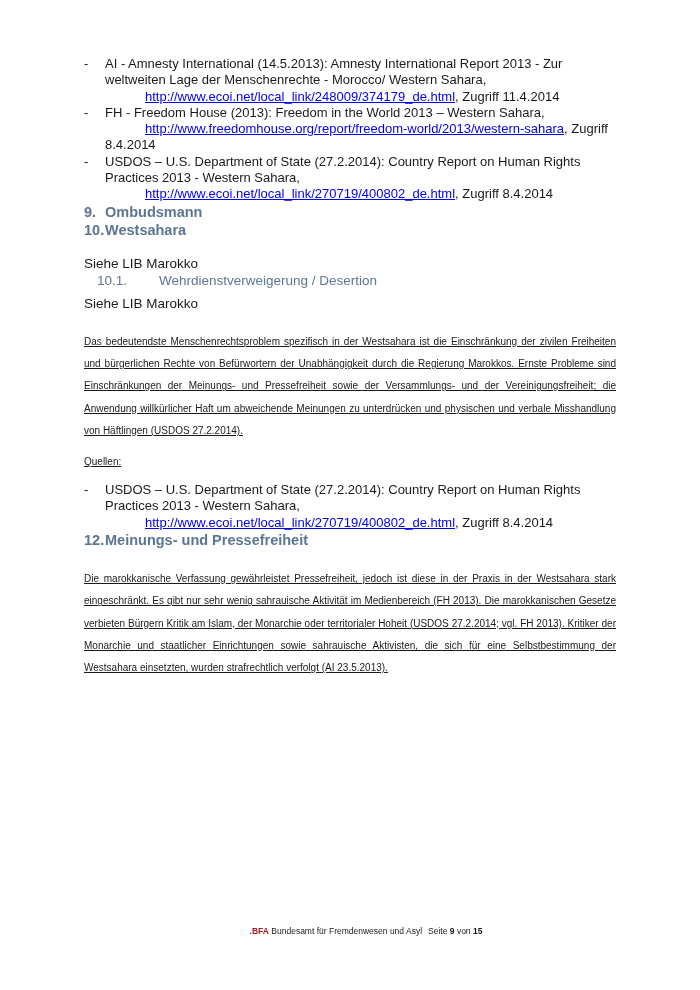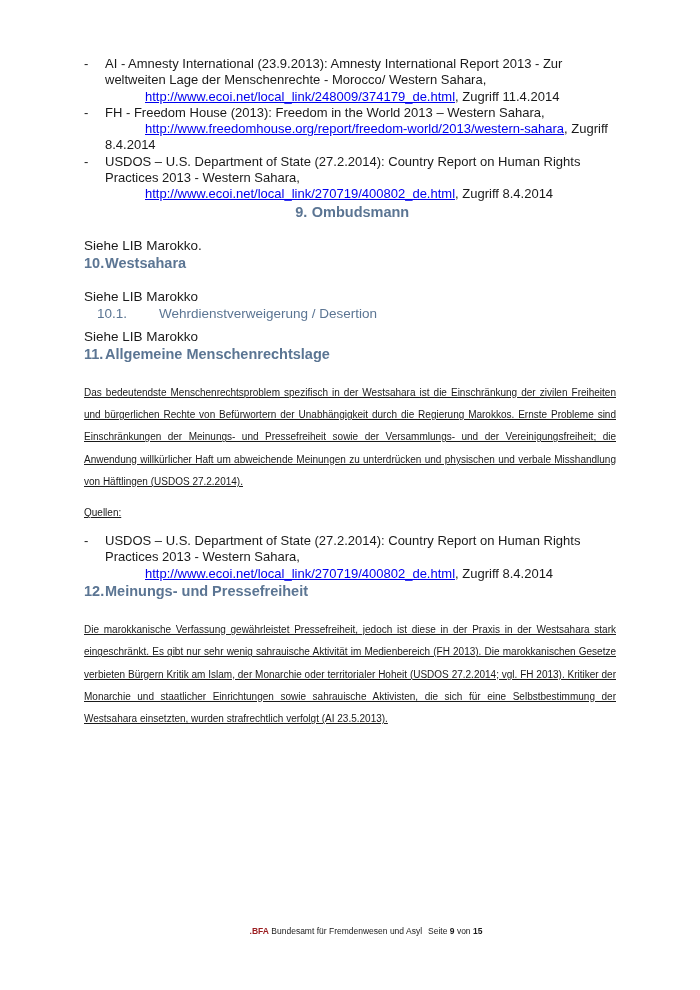--- a/index.html
+++ b/index.html
@@ -116,7 +116,7 @@
   <ul class="source-list">
     <li>
       <span class="marker">-</span>
-      <span>AI - Amnesty International (23.9.2013): Amnesty International Report 2013 - Zur weltweiten Lage der Menschenrechte - Morocco/ Western Sahara,</span>
+      <span>AI - Amnesty International (14.5.2013): Amnesty International Report 2013 - Zur weltweiten Lage der Menschenrechte - Morocco/ Western Sahara,</span>
       <a class="link">http://www.ecoi.net/local_link/248009/374179_de.html</a><span>, Zugriff 11.4.2014</span>
     </li>
     <li>

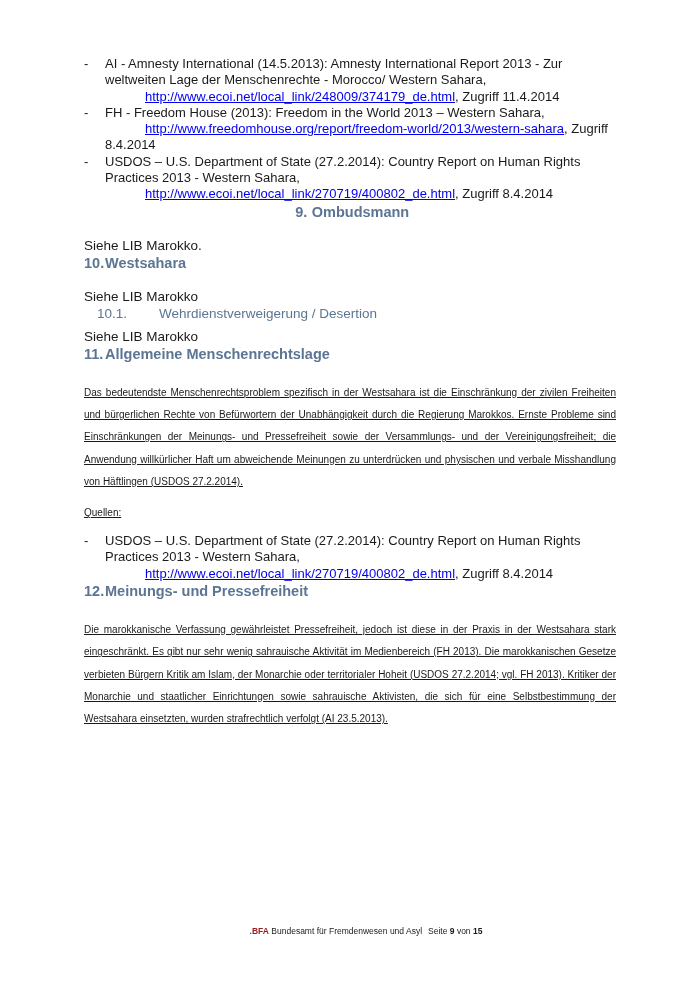--- a/index.html
+++ b/index.html
@@ -63,7 +63,7 @@
     display: inline-block;
     min-width: 62px;
   }
-  .h9  { margin-top: 26px; text-align: center; }
+  .h9  { margin-top: 26px; }
   .h10 { margin-top: 36px; }
   .h101{ margin-top: 22px; }
   .h11 { margin-top: 30px; }

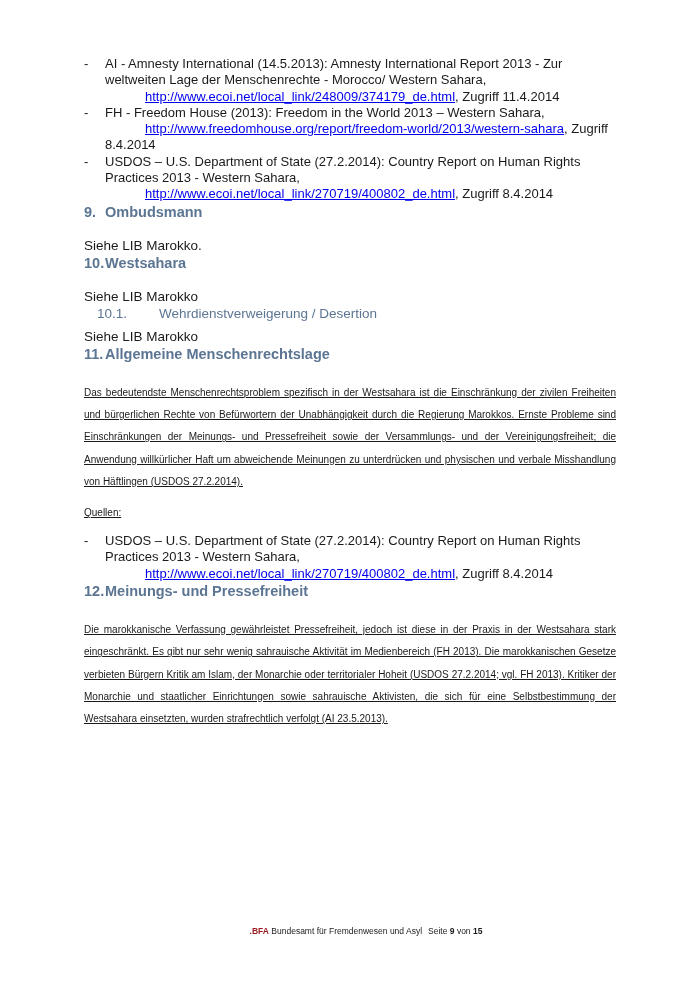--- a/index.html
+++ b/index.html
@@ -134,7 +134,6 @@
   <h2 class="sec-heading h9">
     <span class="h-num">9.</span><span>Ombudsmann</span>
   </h2>
-  <p class="siehe">Siehe LIB Marokko.</p>
 
   <h2 class="sec-heading h10">
     <span class="h-num">10.</span><span>Westsahara</span>

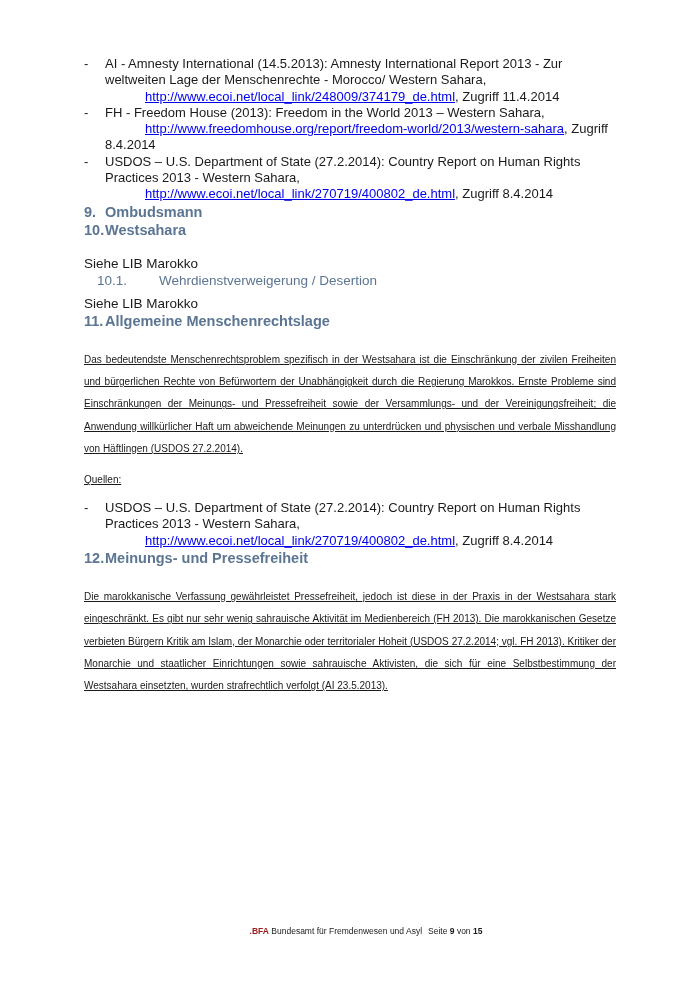--- a/index.html
+++ b/index.html
@@ -145,9 +145,6 @@
   </h3>
   <p class="siehe tight">Siehe LIB Marokko</p>
 
-  <h2 class="sec-heading h11">
-    <span class="h-num">11.</span><span>Allgemeine Menschenrechtslage</span>
-  </h2>
   <p class="para">Das bedeutendste Menschenrechtsproblem spezifisch in der Westsahara ist die Einschränkung der zivilen Freiheiten und bürgerlichen Rechte von Befürwortern der Unabhängigkeit durch die Regierung Marokkos. Ernste Probleme sind Einschränkungen der Meinungs- und Pressefreiheit sowie der Versammlungs- und der Vereinigungsfreiheit; die Anwendung willkürlicher Haft um abweichende Meinungen zu unterdrücken und physischen und verbale Misshandlung von Häftlingen (USDOS 27.2.2014).</p>
 
   <p class="quellen"><span>Quellen:</span></p>

